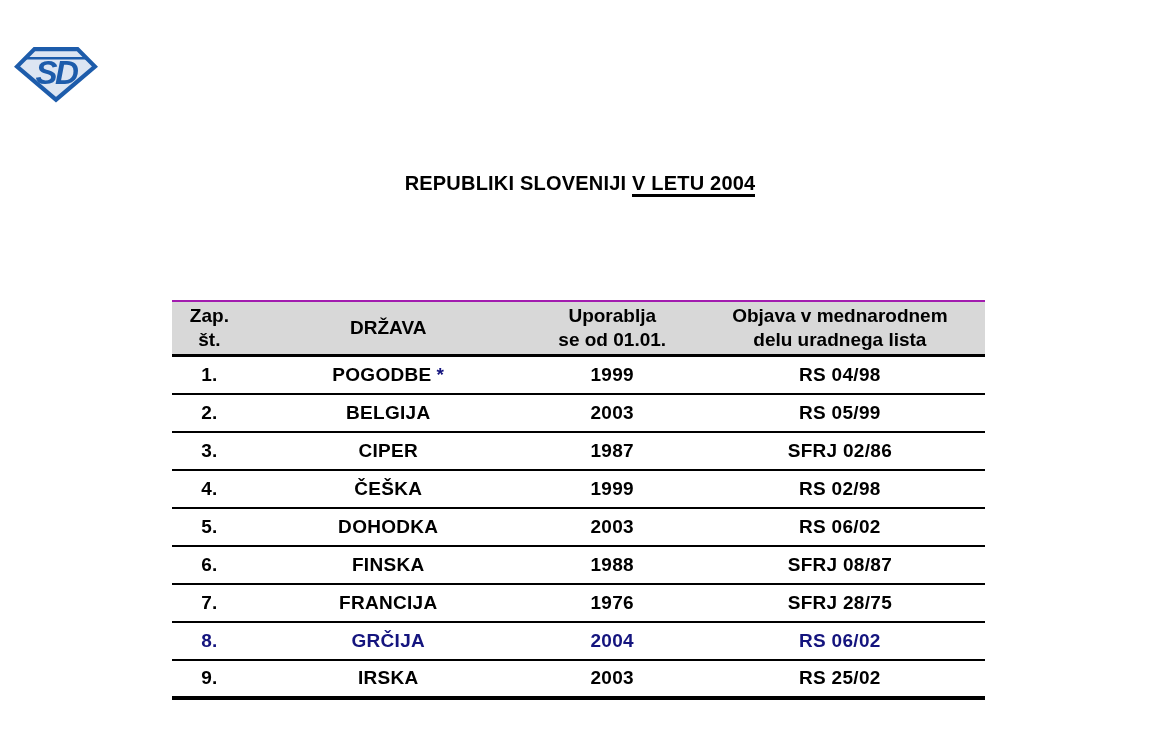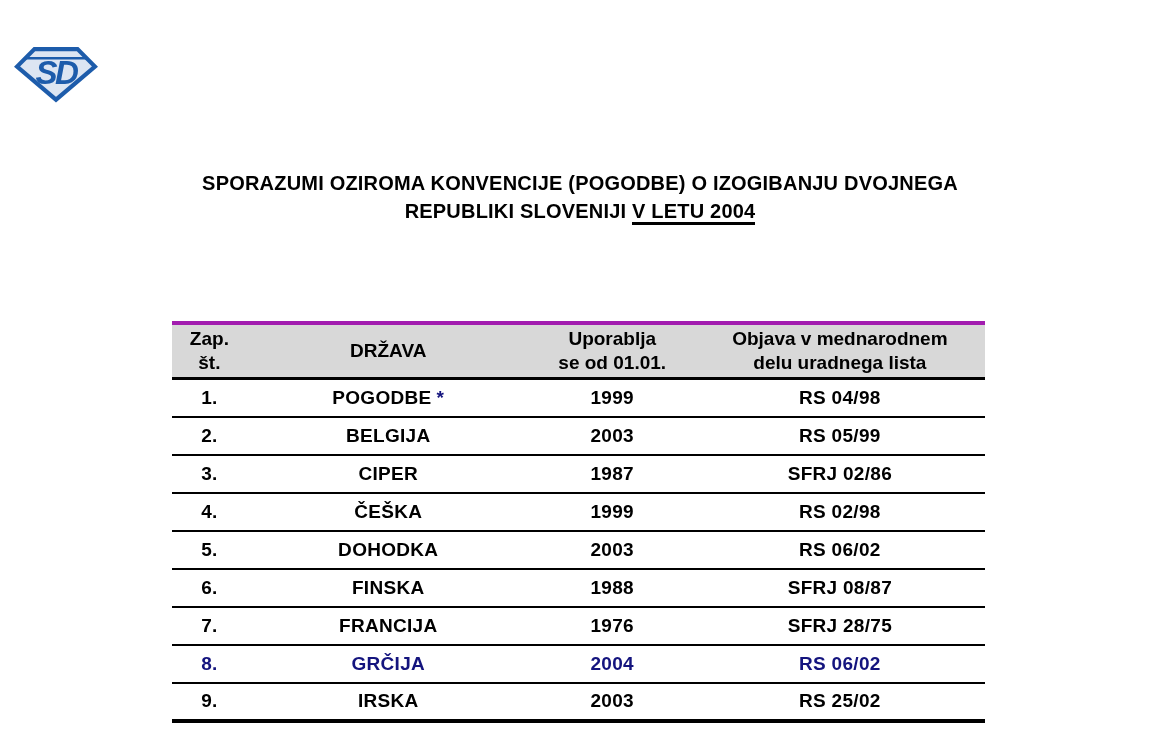--- a/index.html
+++ b/index.html
@@ -103,7 +103,6 @@
 </div>
 
 <div class="title">
-  <div>SPORAZUMI OZIROMA KONVENCIJE (POGODBE) O IZOGIBANJU DVOJNEGA</div>
   <div><span>REPUBLIKI SLOVENIJI </span><span class="underline">V LETU 2004</span></div>
 </div>
 

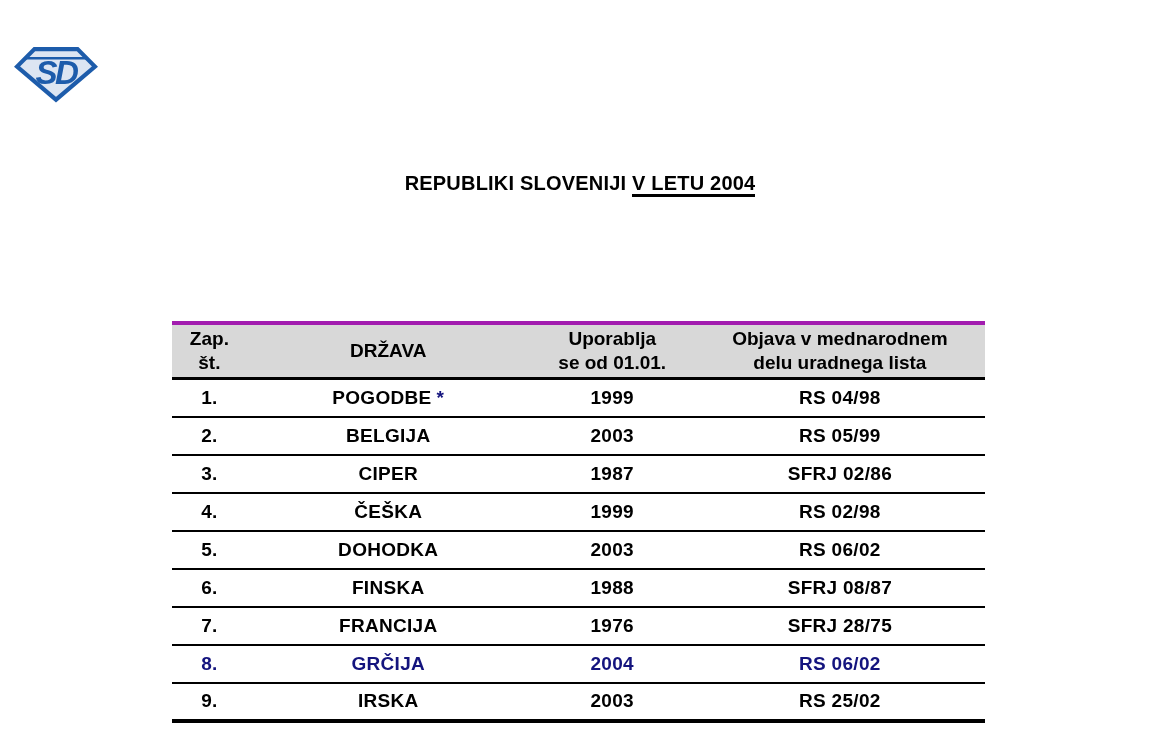--- a/index.html
+++ b/index.html
@@ -46,9 +46,8 @@
     top:300px;
     width:813px;
     border-collapse:collapse;
-    border-top:4px solid #a21caf;
+    border-top:2px solid #a21caf;
     table-layout:fixed;
-    margin-top:21px;
   }
   col.c1{width:9.2%;}
   col.c2{width:34.8%;}

